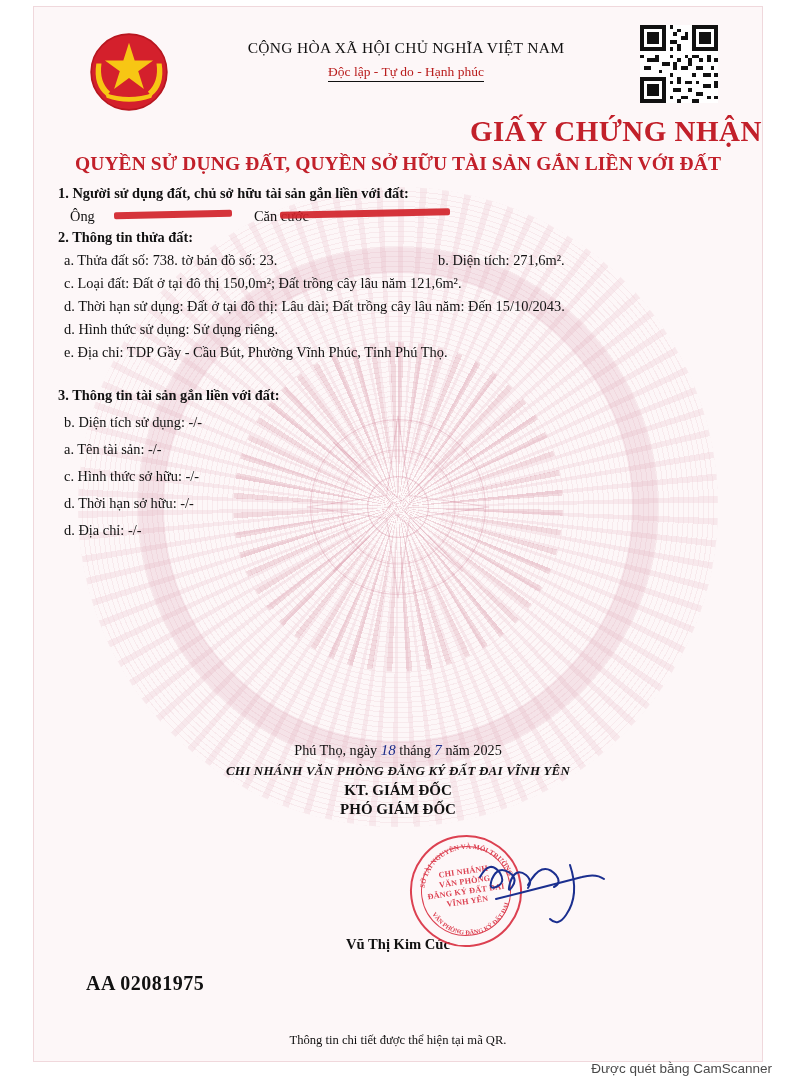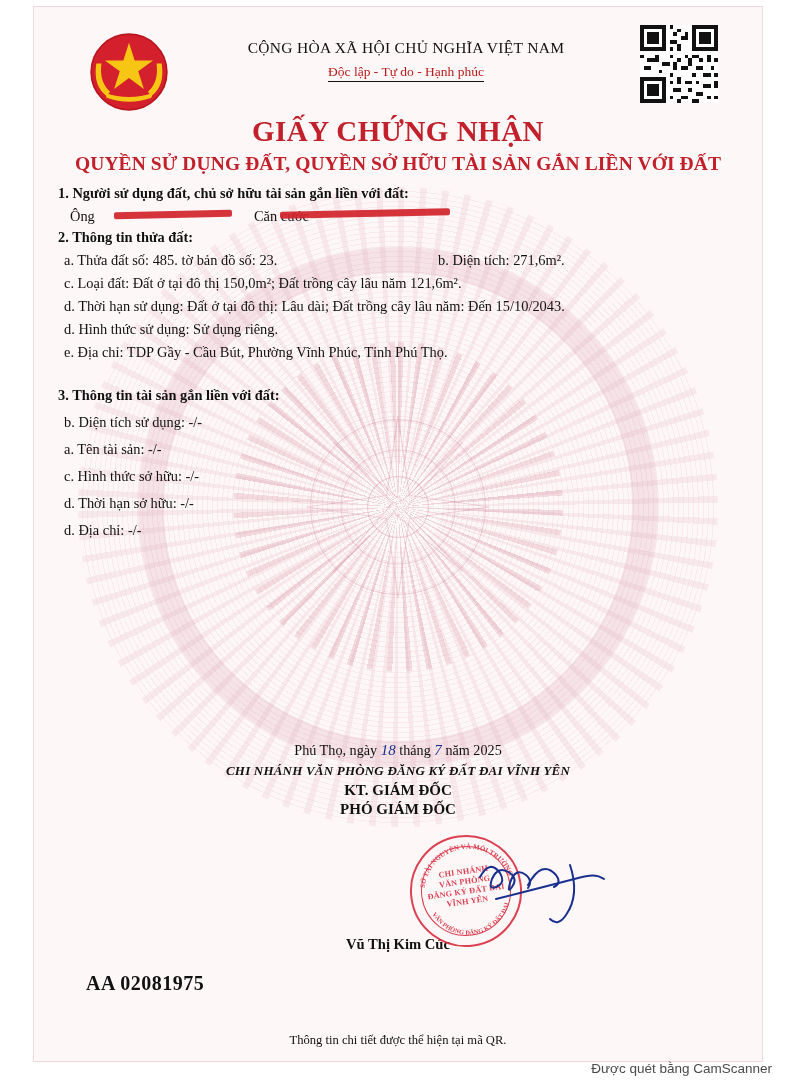--- a/index.html
+++ b/index.html
@@ -92,7 +92,7 @@
   }
   .title1 {
     position: absolute; left: 0; right: 0; top: 108px;
-    text-align: center;
+    text-align: right;
     color: #c2202a;
     font-size: 29px; font-weight: bold; letter-spacing: .5px;
   }

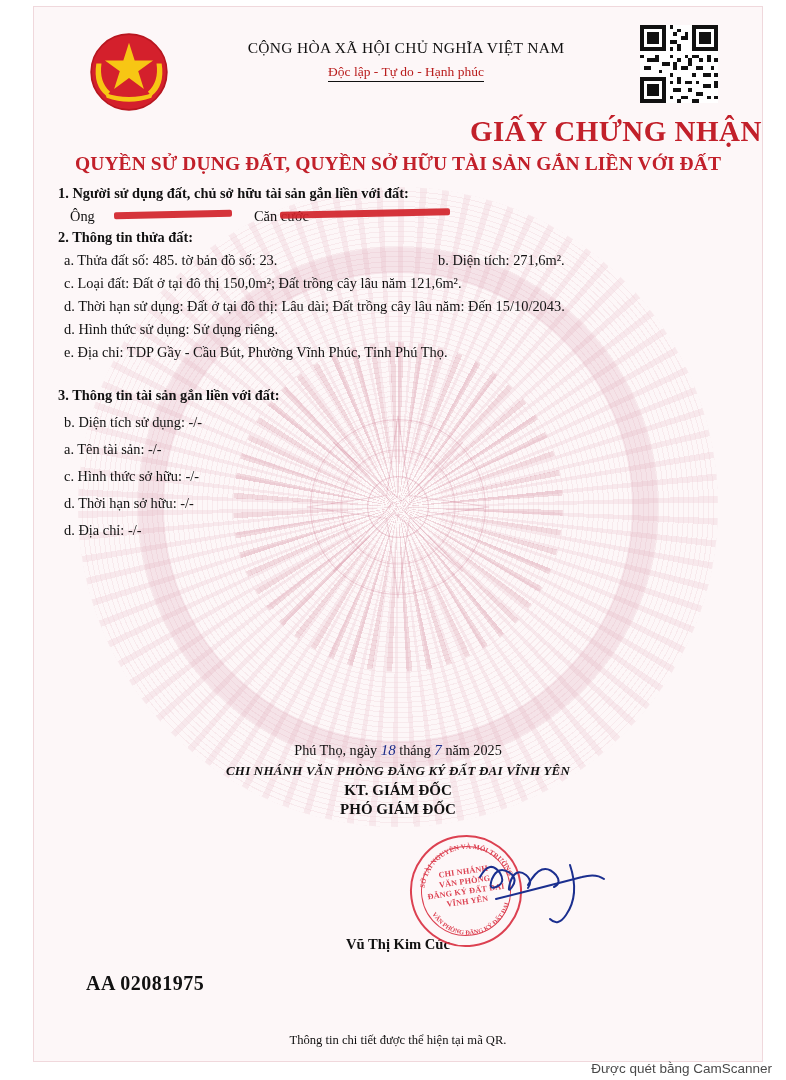--- a/index.html
+++ b/index.html
@@ -313,7 +313,7 @@
         <p class="line b">2. Thông tin thửa đất:</p>
 
         <div class="line two-col indent">
-          <span>a. Thửa đất số: 485.    tờ bản đồ số: 23.</span>
+          <span>a. Thửa đất số: 738.    tờ bản đồ số: 23.</span>
           <span class="col-b">b. Diện tích: 271,6m².</span>
         </div>
 

